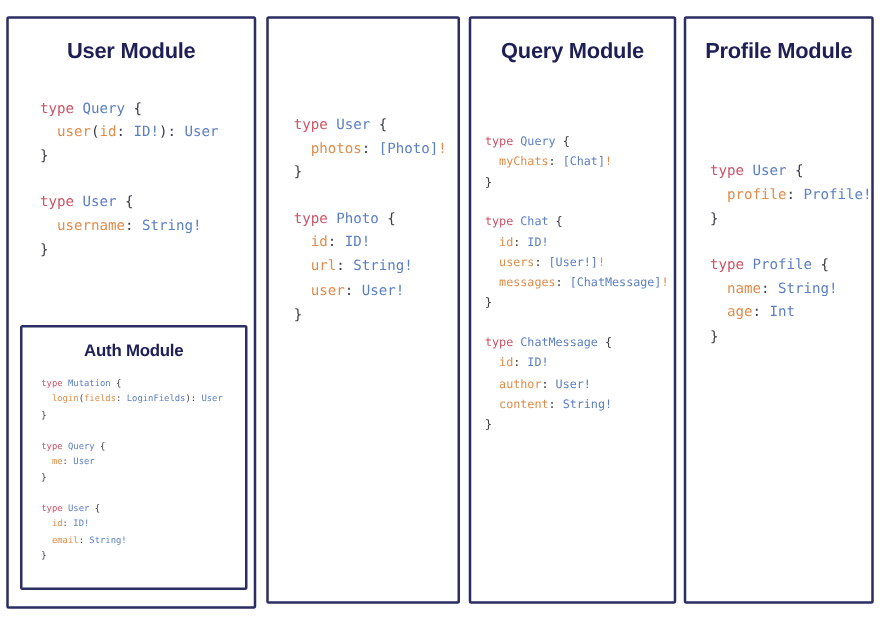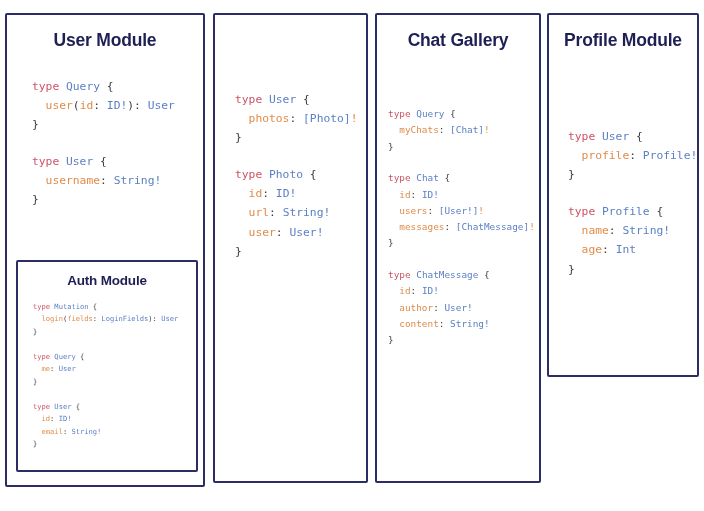--- a/index.html
+++ b/index.html
@@ -109,7 +109,7 @@
   </div>
 
   <div class="panel" id="panel-chat">
-    <div class="panel-title title-lg">Chat Gallery</div>
+    <div class="panel-title title-lg">Query Module</div>
     <div class="code code-md code-chat"><div class="blk"><div><span class="k">type </span><span class="t">Query</span><span class="p"> {</span></div><div><span class="p">  </span><span class="f">myChats</span><span class="p">: </span><span class="t">[Chat]</span><span class="f">!</span></div><div><span class="p">}</span></div></div><span class="gap"></span><div class="blk"><div><span class="k">type </span><span class="t">Chat</span><span class="p"> {</span></div><div><span class="p">  </span><span class="f">id</span><span class="p">: </span><span class="t">ID!</span></div><div><span class="p">  </span><span class="f">users</span><span class="p">: </span><span class="t">[User!]</span><span class="f">!</span></div><div><span class="p">  </span><span class="f">messages</span><span class="p">: </span><span class="t">[ChatMessage]</span><span class="f">!</span></div><div><span class="p">}</span></div></div><span class="gap"></span><div class="blk"><div><span class="k">type </span><span class="t">ChatMessage</span><span class="p"> {</span></div><div><span class="p">  </span><span class="f">id</span><span class="p">: </span><span class="t">ID!</span></div><div><span class="p">  </span><span class="f">author</span><span class="p">: </span><span class="t">User!</span></div><div><span class="p">  </span><span class="f">content</span><span class="p">: </span><span class="t">String!</span></div><div><span class="p">}</span></div></div></div>
   </div>
 

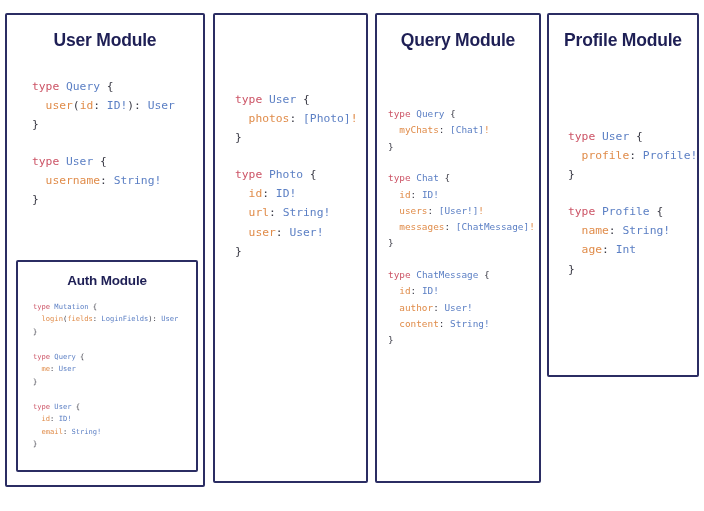--- a/index.html
+++ b/index.html
@@ -79,7 +79,7 @@
   #panel-auth    { left: 9px;   top: 245px; width: 182px; height: 212px; }
   #panel-gallery { left: 213px; top: 13px; width: 155px; height: 470px; }
   #panel-chat    { left: 375px; top: 13px; width: 166px; height: 470px; }
-  #panel-profile { left: 547px; top: 13px; width: 152px; height: 364px; }
+  #panel-profile { left: 547px; top: 13px; width: 152px; height: 470px; }
 
   .code-user    { margin: 26px 0 0 22px; }
   .code-gallery { margin: 75px 0 0 17px; }

